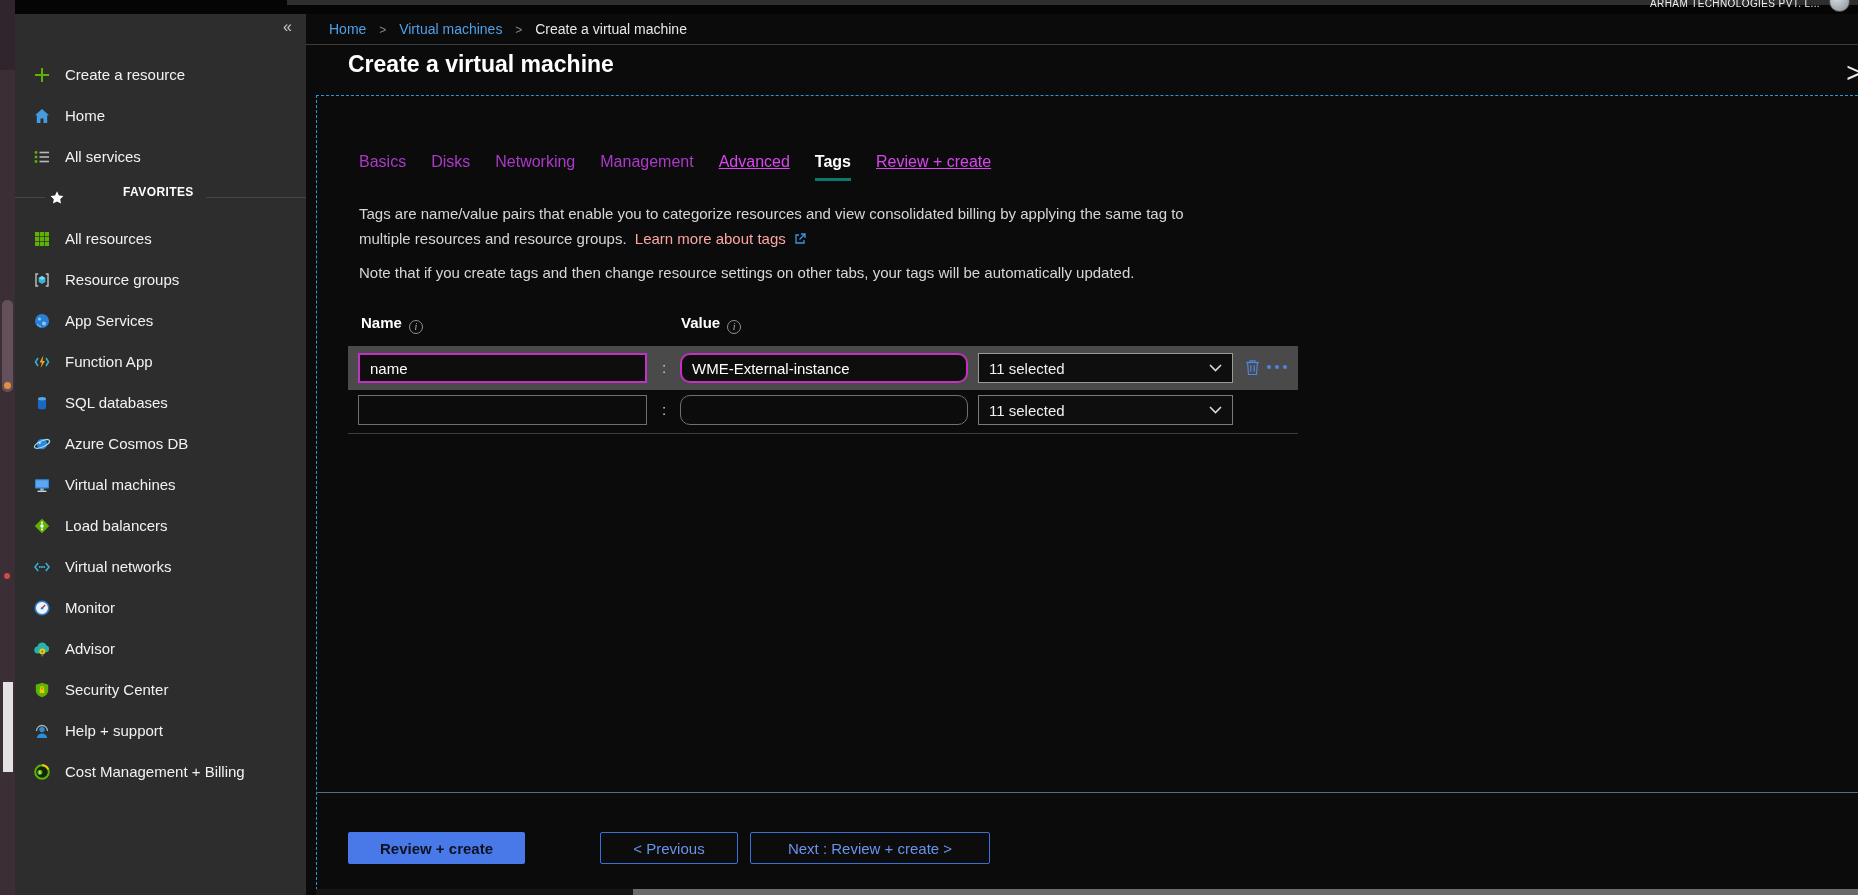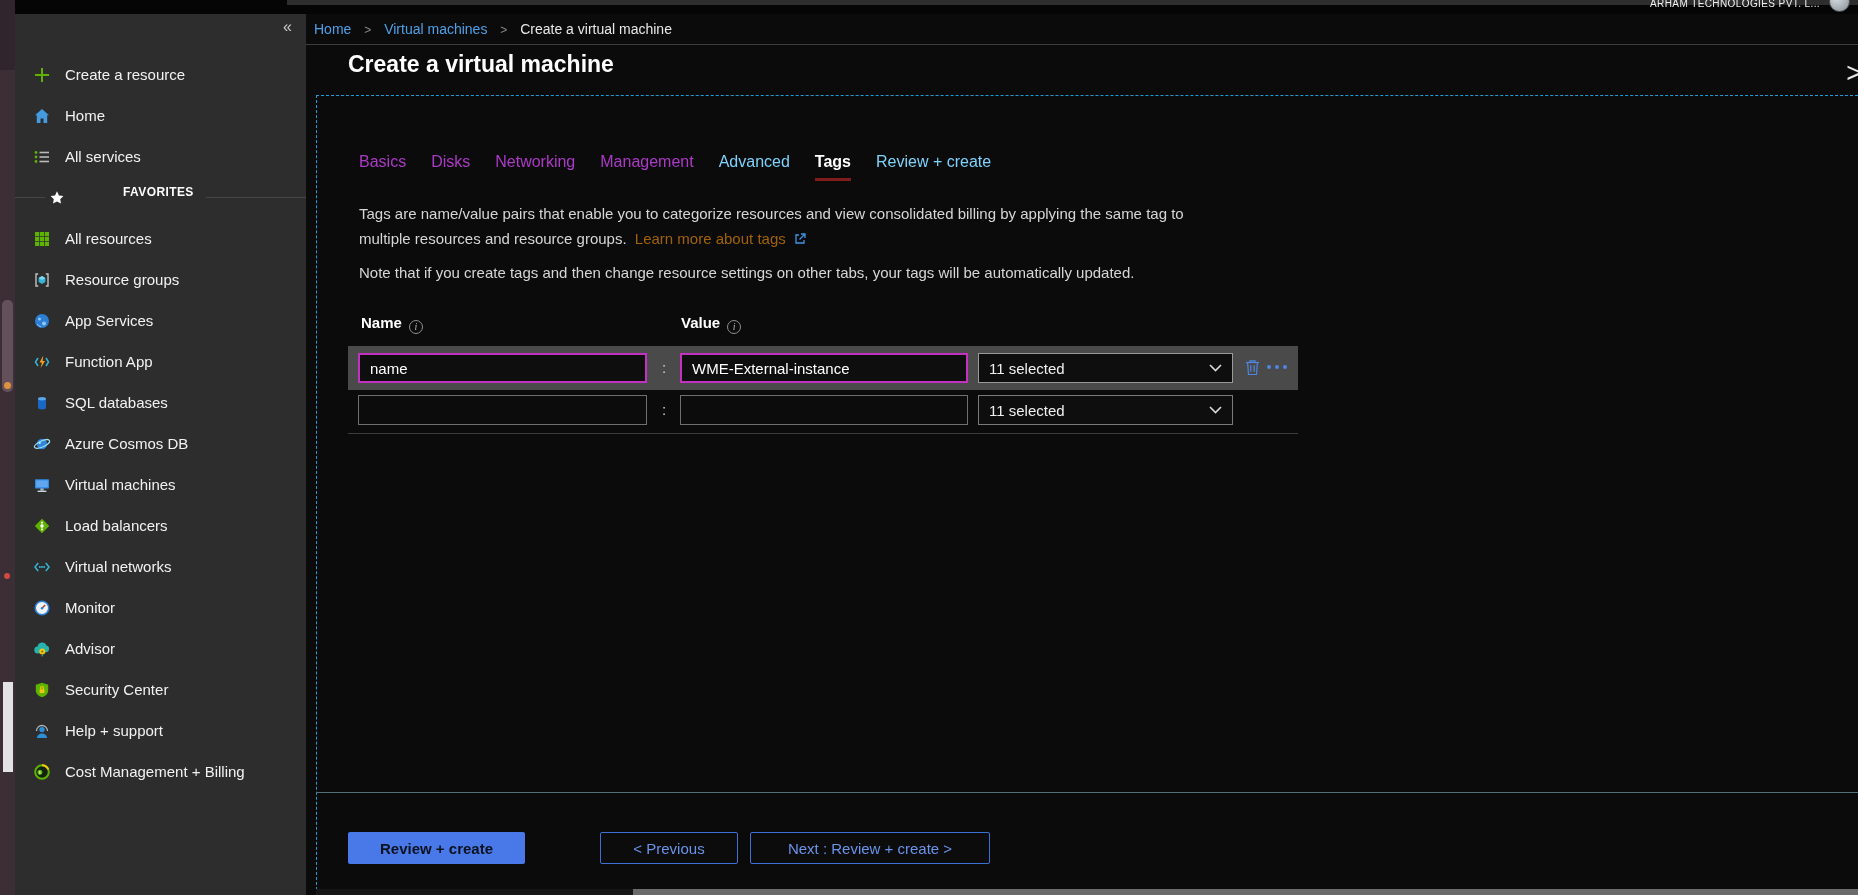--- a/index.html
+++ b/index.html
@@ -36,7 +36,7 @@
   .fav-lbl { margin:0 12px 12px 13px; font-size:12px; font-weight:bold; letter-spacing:.4px; color:#fff;padding-left:45px; }
   
   .main { position:absolute; left:306px; top:14px; right:0; bottom:0; background:#0b0b0b; }
-  .breadcrumb { height:31px; line-height:31px; padding-left:8px; border-bottom:1px solid #3d3d3d; font-size:14px; white-space:nowrap; }
+  .breadcrumb { height:31px; line-height:31px; padding-left:23px; border-bottom:1px solid #3d3d3d; font-size:14px; white-space:nowrap; }
   .breadcrumb a { color:#4da0e8; text-decoration:none; cursor:pointer; }
   .bc-sep { color:#8a8a8a; margin:0 9px; font-size:12px; }
   .bc-current { color:#e8e8e8; }

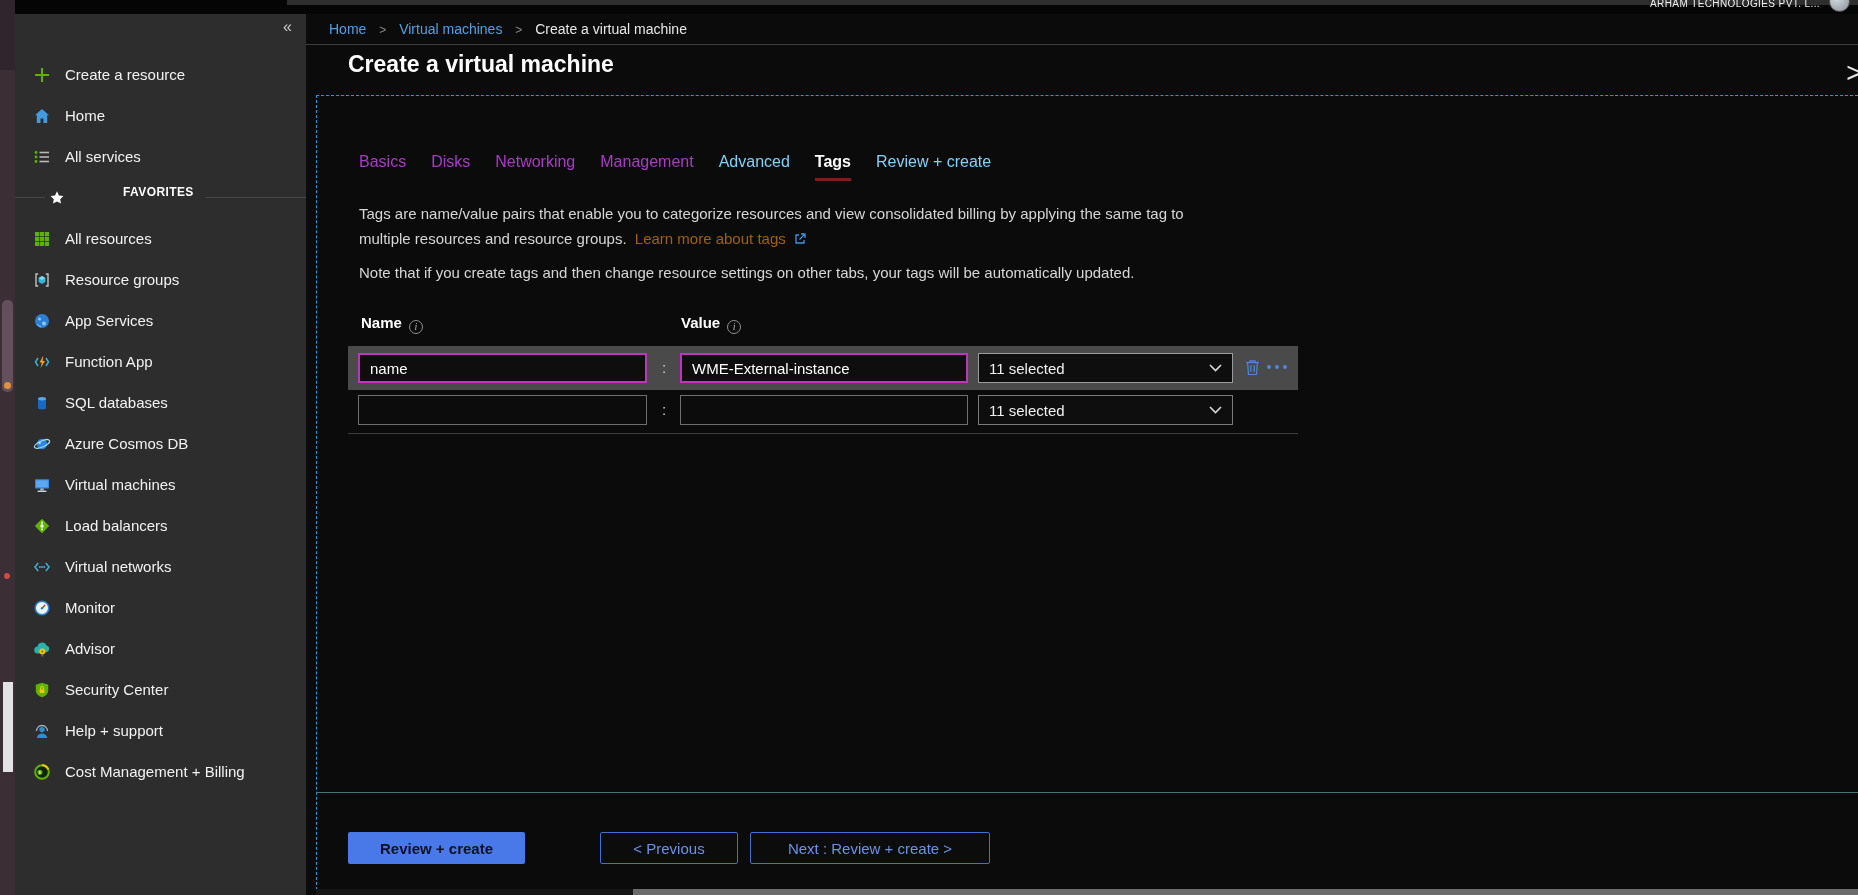--- a/index.html
+++ b/index.html
@@ -48,7 +48,7 @@
   .tabs { position:absolute; left:53px; top:139px; display:flex; gap:25px; font-size:16px; }
   .tab { cursor:pointer; padding-bottom:7px; }
   .tab.done { color:#ac39c8; }
-  .tab.plain { color:#7dd3fc; }
+  .tab.plain { color:#d946ef;text-decoration:underline; }
   .tab.active { color:#fff; font-weight:600; border-bottom:3px solid #7f1d1d; }
   
   .desc { position:absolute; left:53px; top:187px; width:960px; font-size:15px; line-height:25px; color:#d6d6d6; }

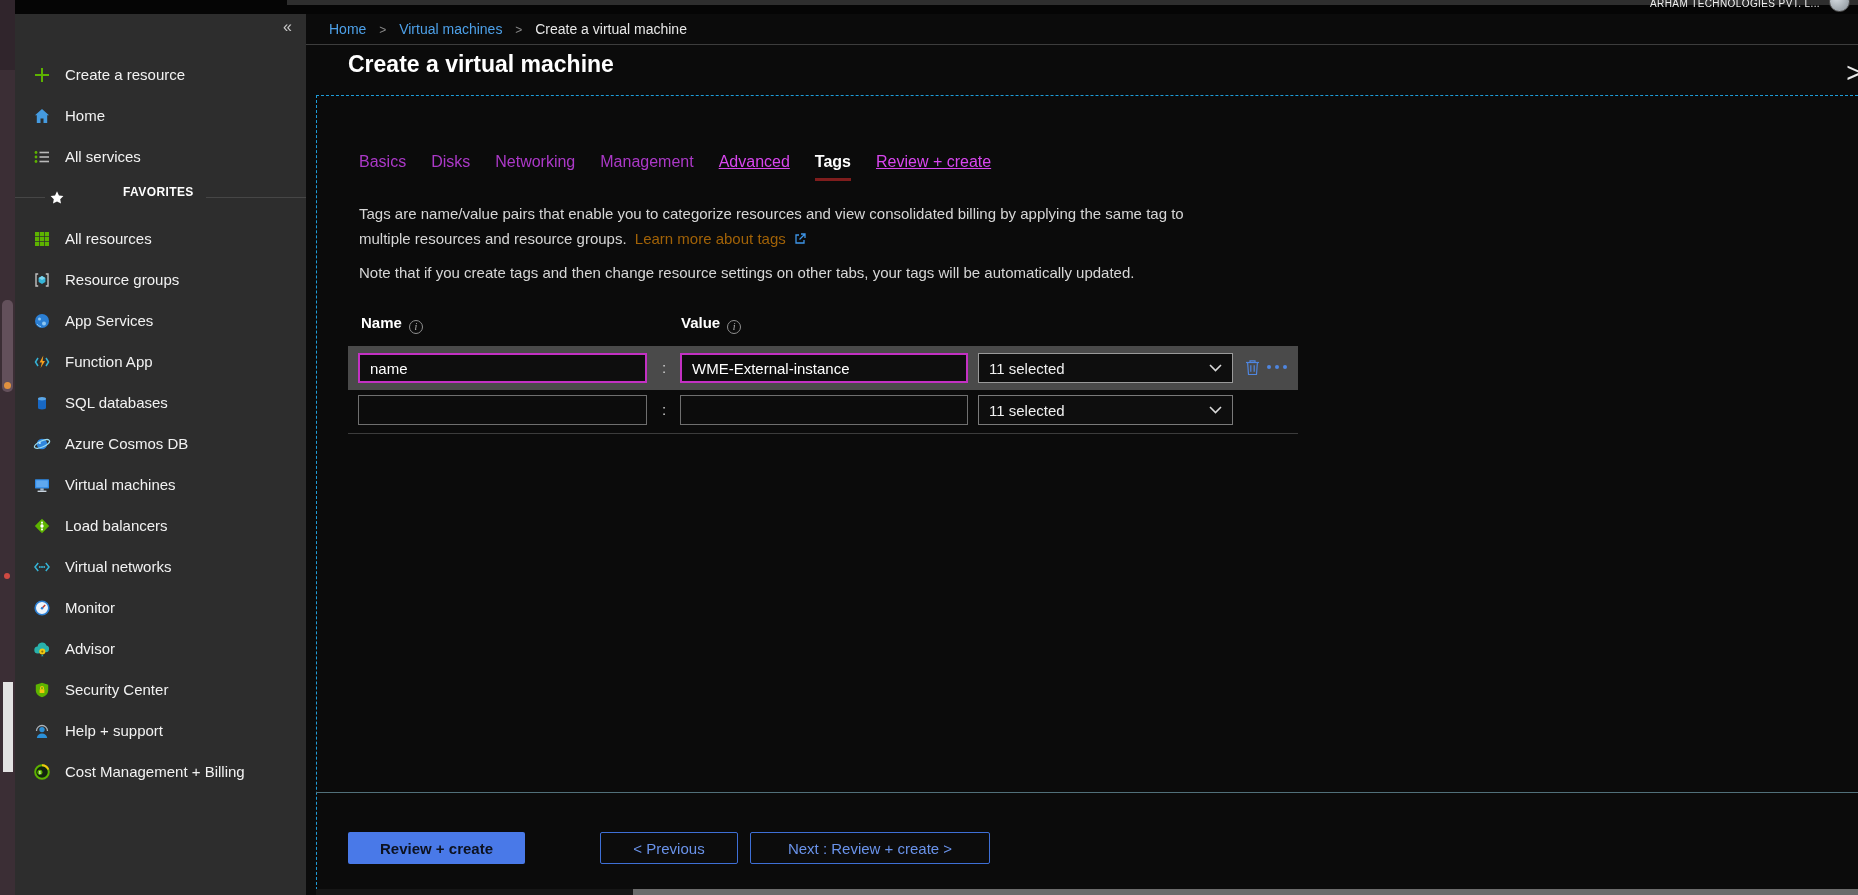--- a/index.html
+++ b/index.html
@@ -49,7 +49,7 @@
   .tab { cursor:pointer; padding-bottom:7px; }
   .tab.done { color:#ac39c8; }
   .tab.plain { color:#d946ef;text-decoration:underline; }
-  .tab.active { color:#fff; font-weight:600; border-bottom:3px solid #7f1d1d; }
+  .tab.active { color:#fff; font-weight:600; border-bottom:3px solid #0f766e; }
   
   .desc { position:absolute; left:53px; top:187px; width:960px; font-size:15px; line-height:25px; color:#d6d6d6; }
   .desc .link { color:#a16207; text-decoration:none; cursor:pointer; margin-left:4px;margin-top:16px; }

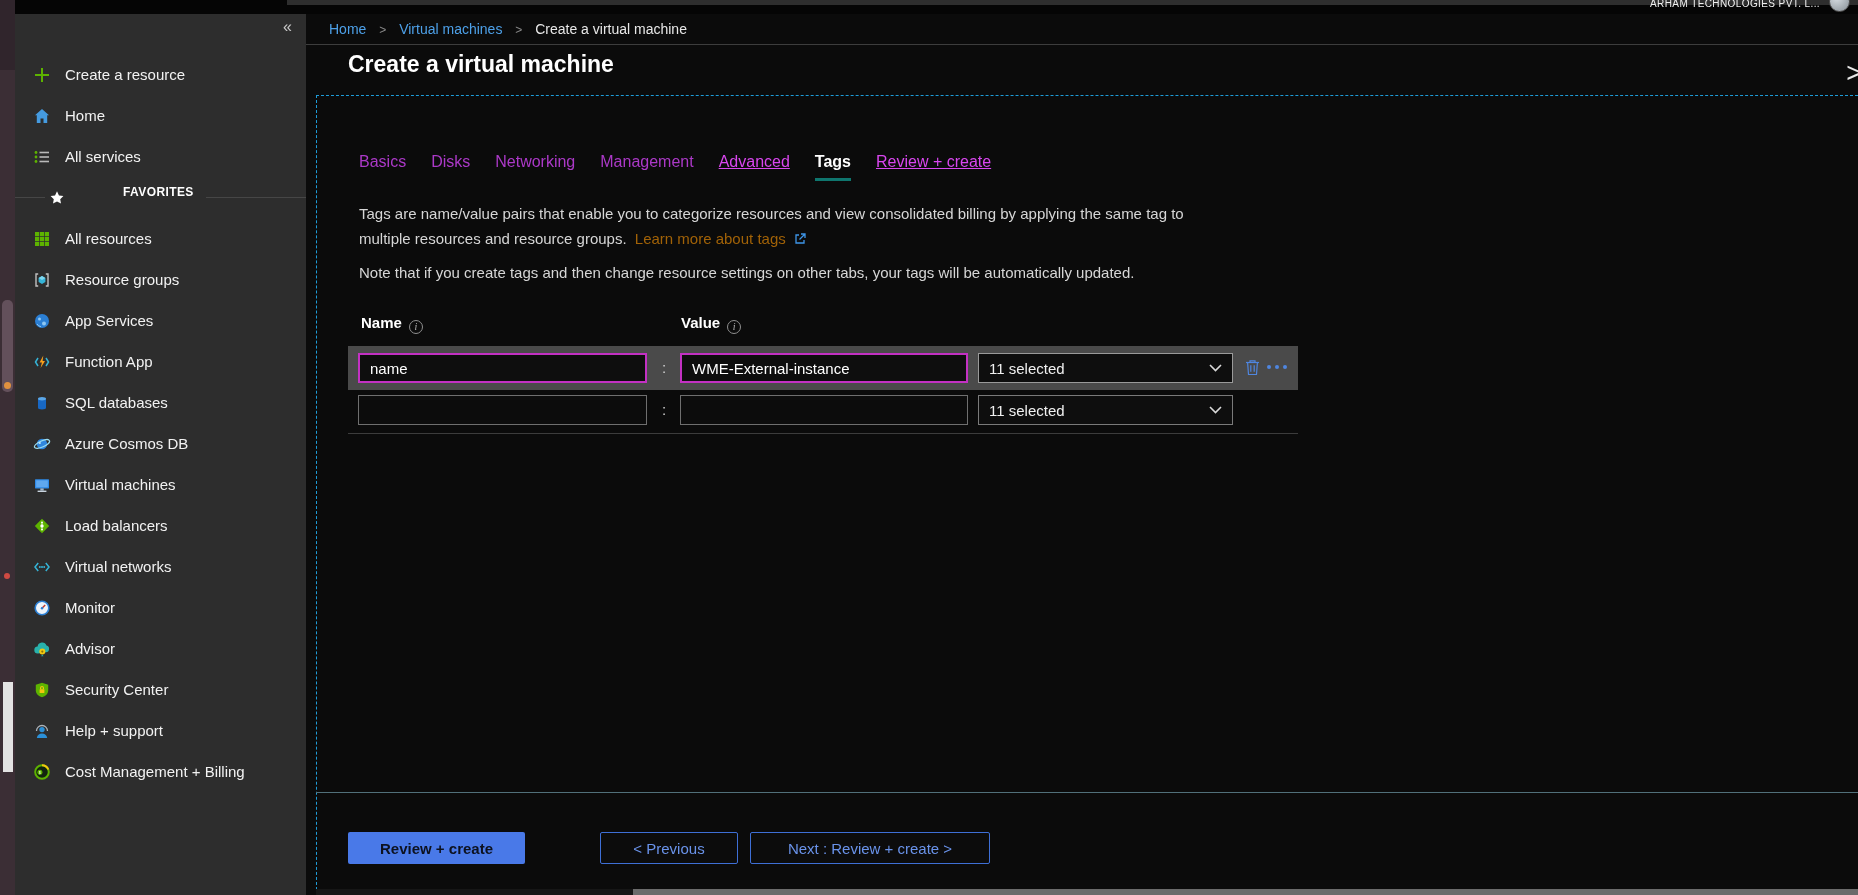--- a/index.html
+++ b/index.html
@@ -52,7 +52,7 @@
   .tab.active { color:#fff; font-weight:600; border-bottom:3px solid #0f766e; }
   
   .desc { position:absolute; left:53px; top:187px; width:960px; font-size:15px; line-height:25px; color:#d6d6d6; }
-  .desc .link { color:#a16207; text-decoration:none; cursor:pointer; margin-left:4px;margin-top:16px; }
+  .desc .link { color:#fca5a5; text-decoration:none; cursor:pointer; margin-left:4px;margin-top:16px; }
   .desc svg { vertical-align:-1px; margin-left:4px; }
   .note { position:absolute; left:53px; top:250px; font-size:15px; color:#d6d6d6; }
   

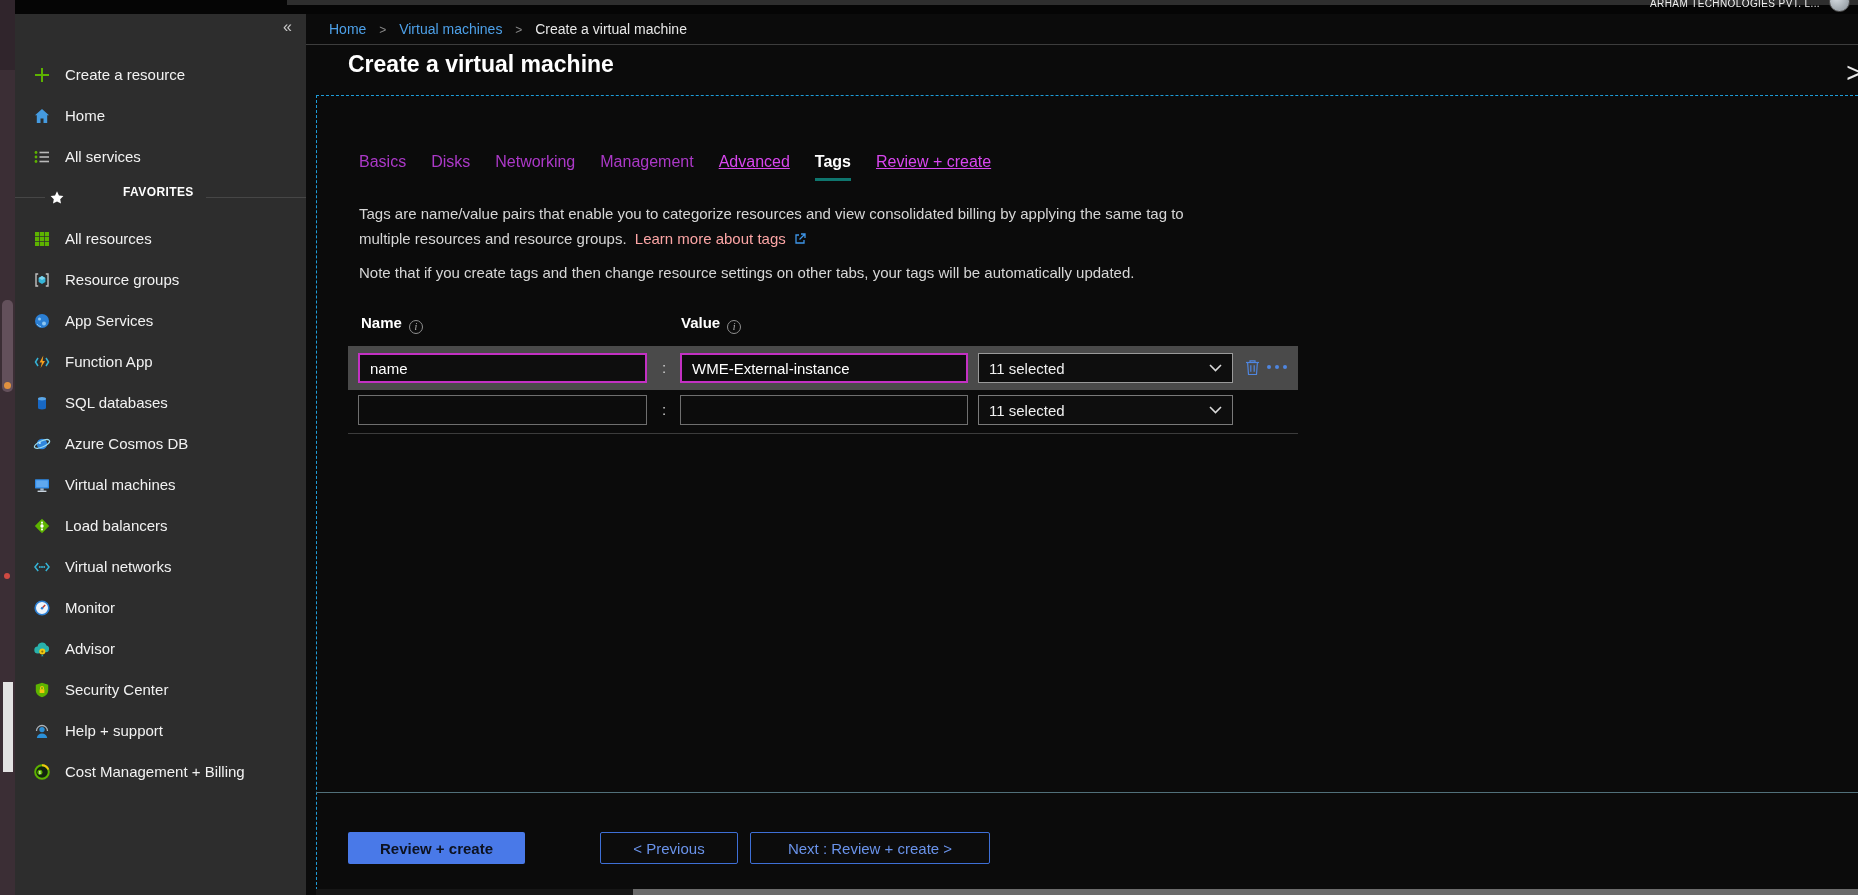--- a/index.html
+++ b/index.html
@@ -74,7 +74,7 @@
   .row2 .in-name { left:10px; }
   .colon { left:306px; width:20px; text-align:center; color:#d0d0d0; font-size:15px; }
   .row1 .colon { line-height:44px; } .row2 .colon { line-height:40px; }
-  .in-value { left:332px; width:288px; }
+  .in-value { left:332px; width:288px;border-radius:10px; }
   .dropdown { left:630px; width:255px; height:30px; background:#0e0e0e; border:1px solid #9a9a9a;
               display:flex; align-items:center; justify-content:space-between; padding:0 10px;
               font-size:15px; color:#f0f0f0; cursor:pointer; }

